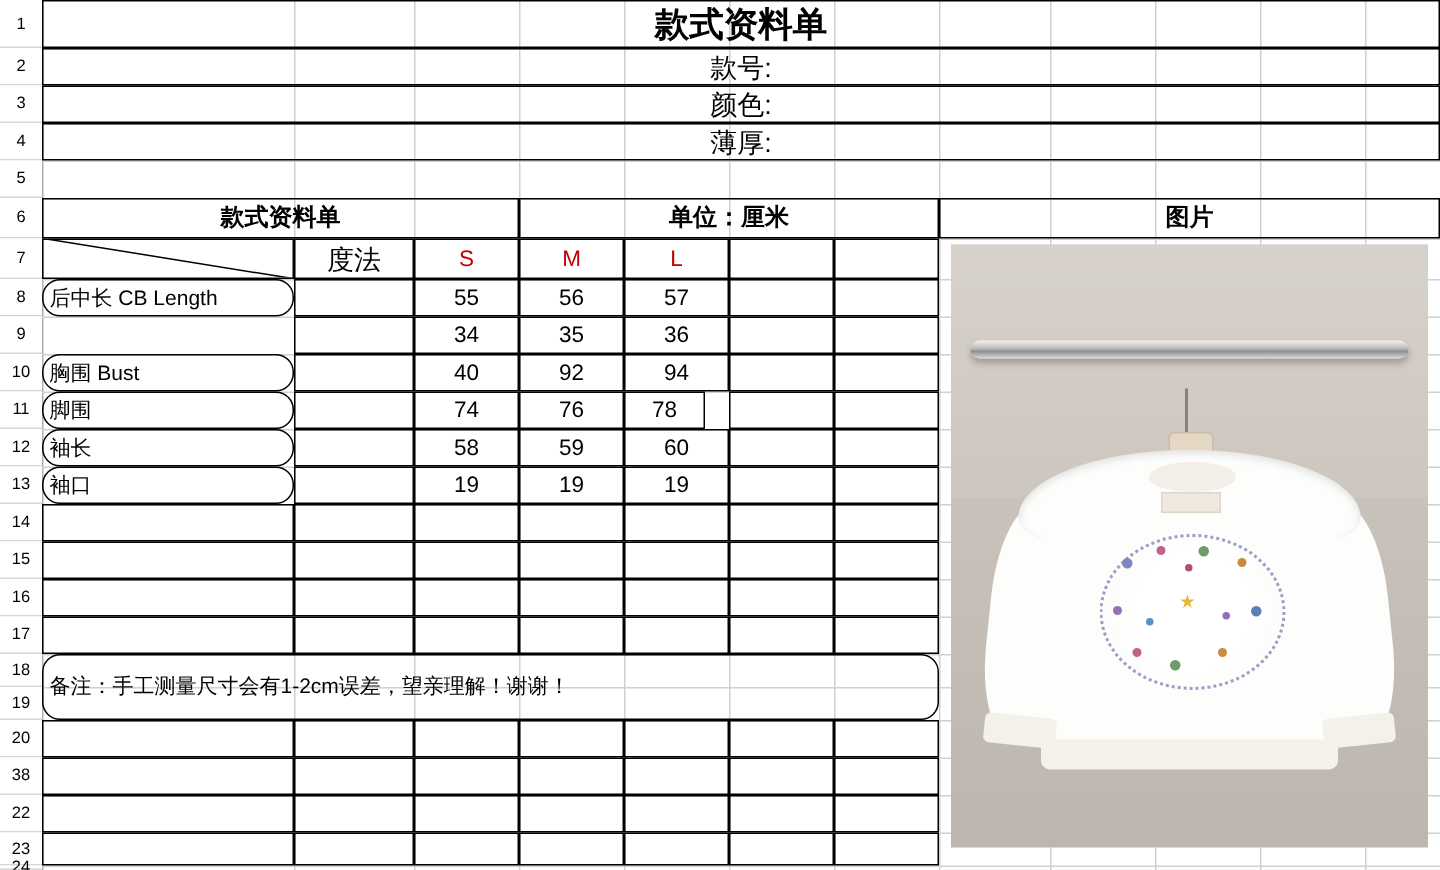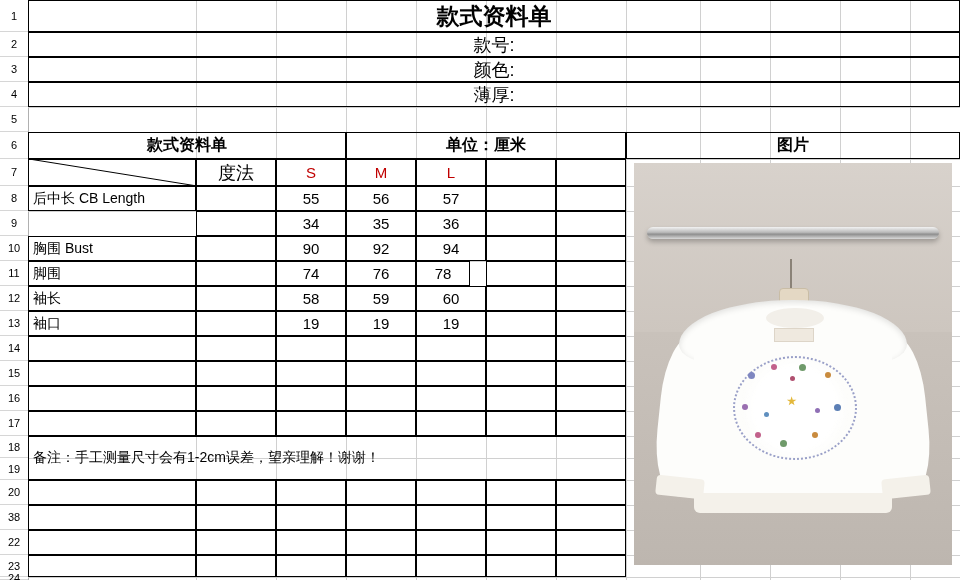--- a/index.html
+++ b/index.html
@@ -26,7 +26,7 @@
 
   .cell{position:absolute;box-sizing:border-box;display:flex;align-items:center;overflow:hidden;}
   .c-center{justify-content:center;}
-  .c-left{justify-content:flex-start;padding-left:4px;}
+  .c-left{justify-content:flex-start;padding-left:4px;border-radius:12px;}
   .bx{border:1px solid #000;}
 
   .title{font-size:23px;font-weight:bold;font-family:"DejaVu Serif","Liberation Serif",serif;}

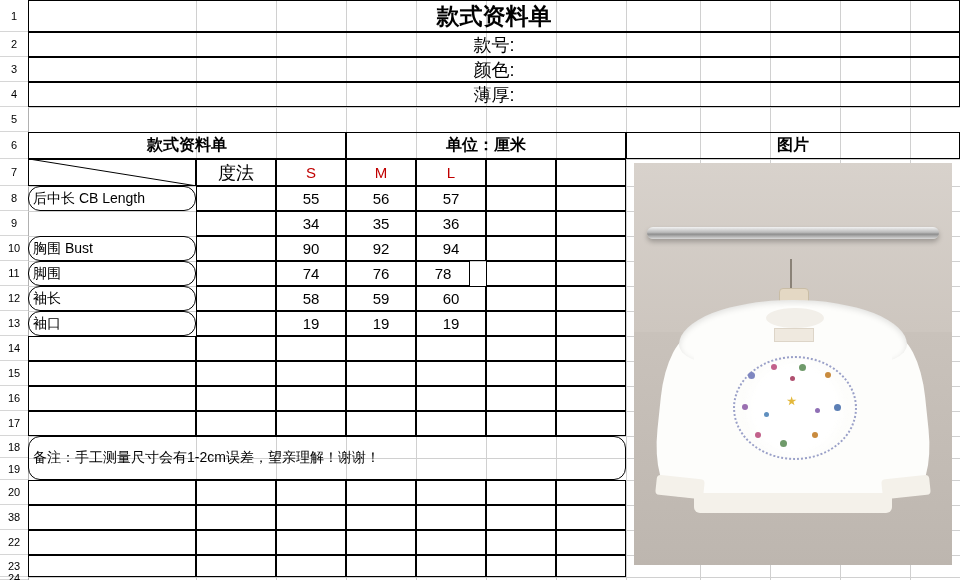--- a/index.html
+++ b/index.html
@@ -172,7 +172,7 @@
 
     <div class="cell c-left bx rowlbl" style="left:0;top:236px;width:168px;height:25px">胸围 Bust</div>
     <div class="cell bx" style="left:168px;top:236px;width:80px;height:25px"></div>
-    <div class="cell c-center bx num" style="left:248px;top:236px;width:70px;height:25px">90</div>
+    <div class="cell c-center bx num" style="left:248px;top:236px;width:70px;height:25px">40</div>
     <div class="cell c-center bx num" style="left:318px;top:236px;width:70px;height:25px">92</div>
     <div class="cell c-center bx num" style="left:388px;top:236px;width:70px;height:25px">94</div>
     <div class="cell bx" style="left:458px;top:236px;width:70px;height:25px"></div>

